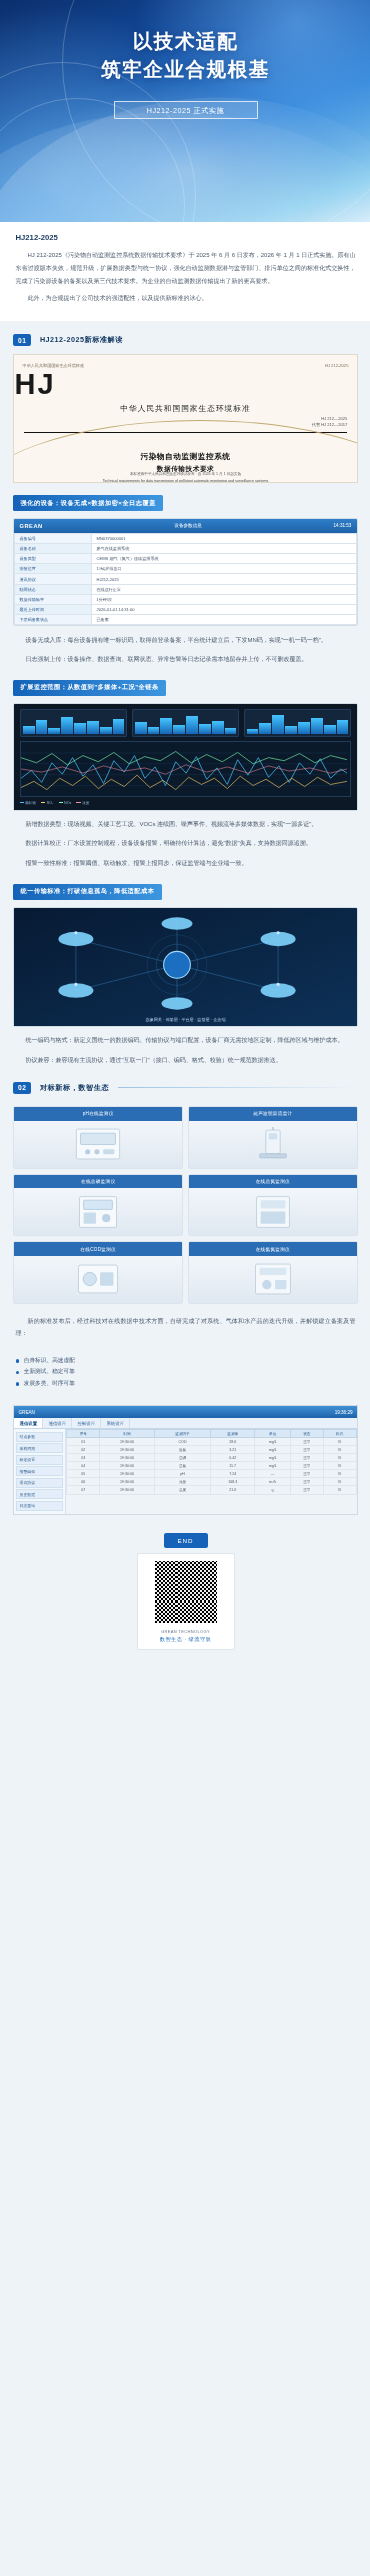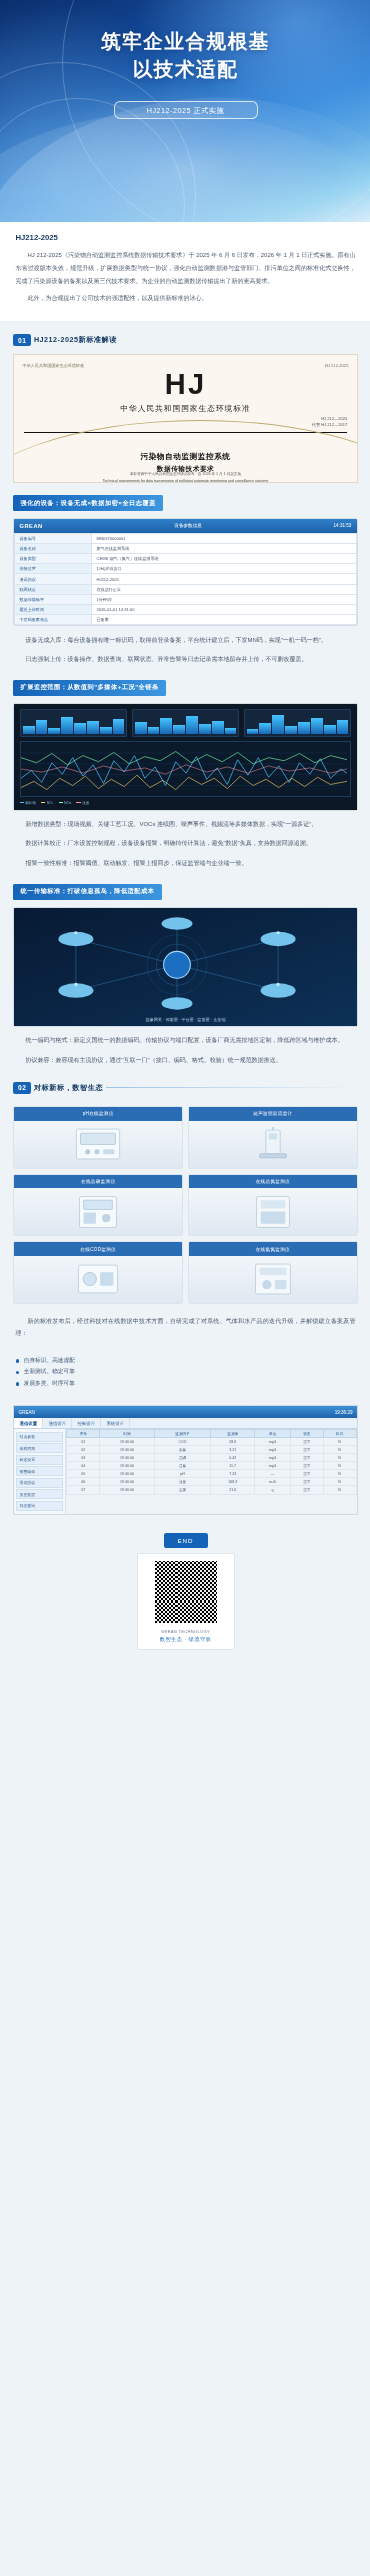--- a/index.html
+++ b/index.html
@@ -278,8 +278,8 @@
     <div class="wave"></div>
     <div class="wave2"></div>
     <div class="hero-title">
+      <div>以技术适配</div>
       <div>筑牢企业合规根基</div>
-      <div>以技术适配</div>
     </div>
     <div class="hero-sub">HJ212-2025 正式实施</div>
   </div>

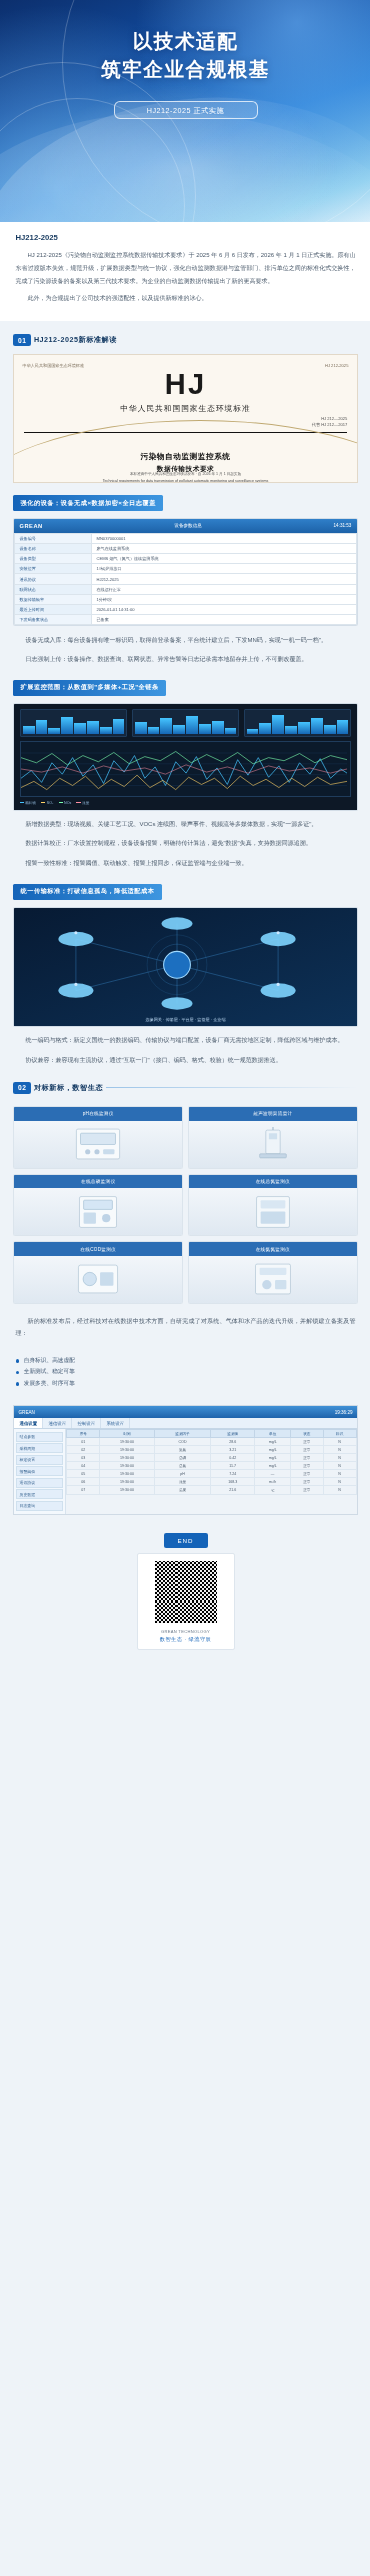--- a/index.html
+++ b/index.html
@@ -66,7 +66,7 @@
     font-size:7.2px;
     letter-spacing:0.5px;
     border:0.5px solid rgba(255,255,255,.75);
-    border-radius:6px;
+    border-radius:1px;
     background:rgba(255,255,255,.10);
   }
 

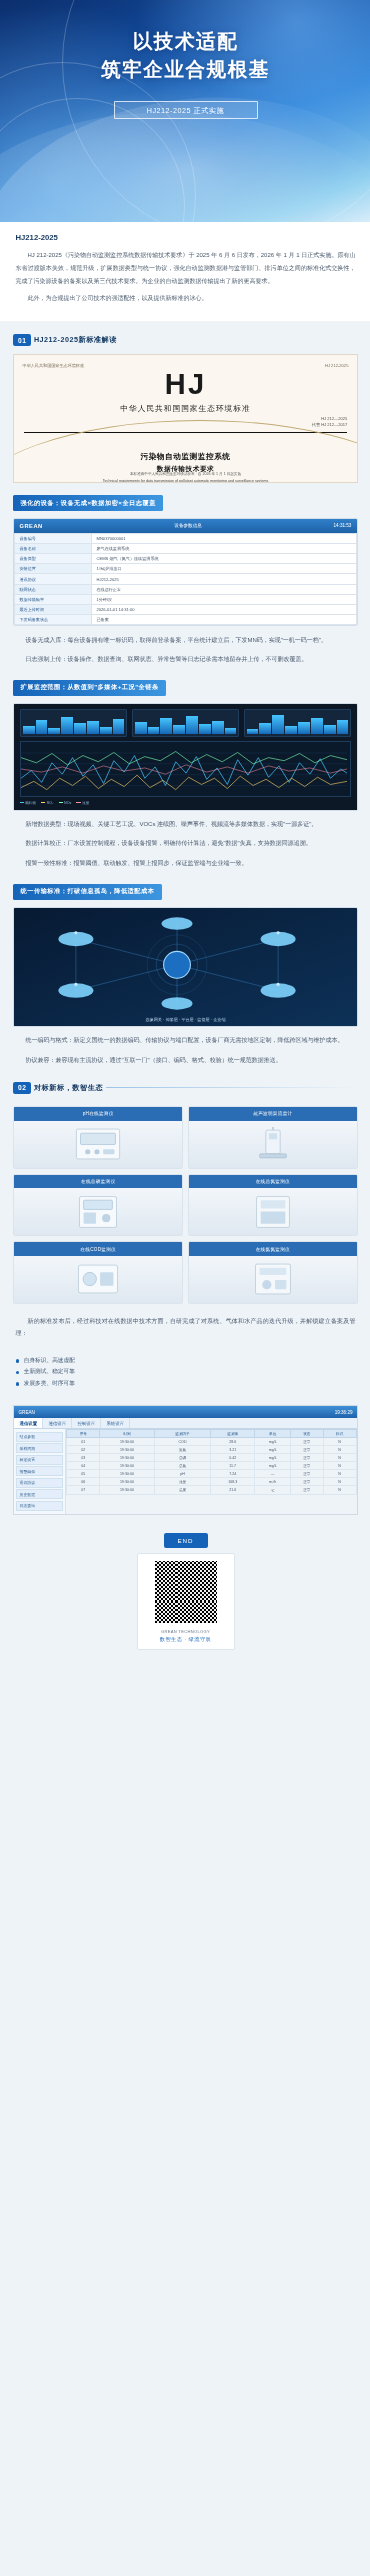--- a/index.html
+++ b/index.html
@@ -93,7 +93,7 @@
 
   
   .sec-head {
-    display:flex; align-items:center; gap:3px;
+    display:flex; align-items:center; gap:9px;
     padding:13.4px 13.4px 7.2px;
   }
   .sec-num {

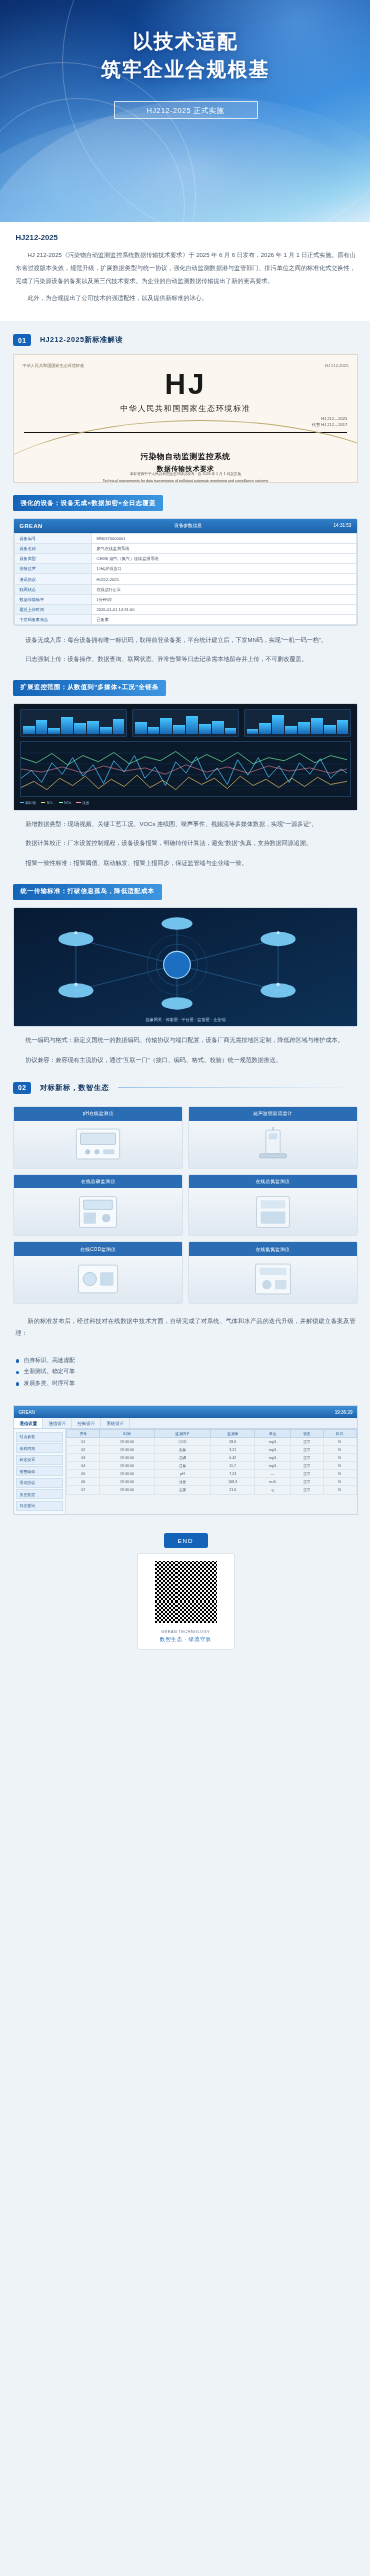--- a/index.html
+++ b/index.html
@@ -126,7 +126,7 @@
     padding:0 8.2px; font-size:4.1px; color:#7a6c58;
   }
   .cover .cv-hj {
-    text-align:center; font-size:29px; font-weight:bold;
+    font-size:29px; font-weight:bold;
     color:#1a1a1a; letter-spacing:2.1px; margin-top:2.1px; line-height:1;
   }
   .cover .cv-org {

